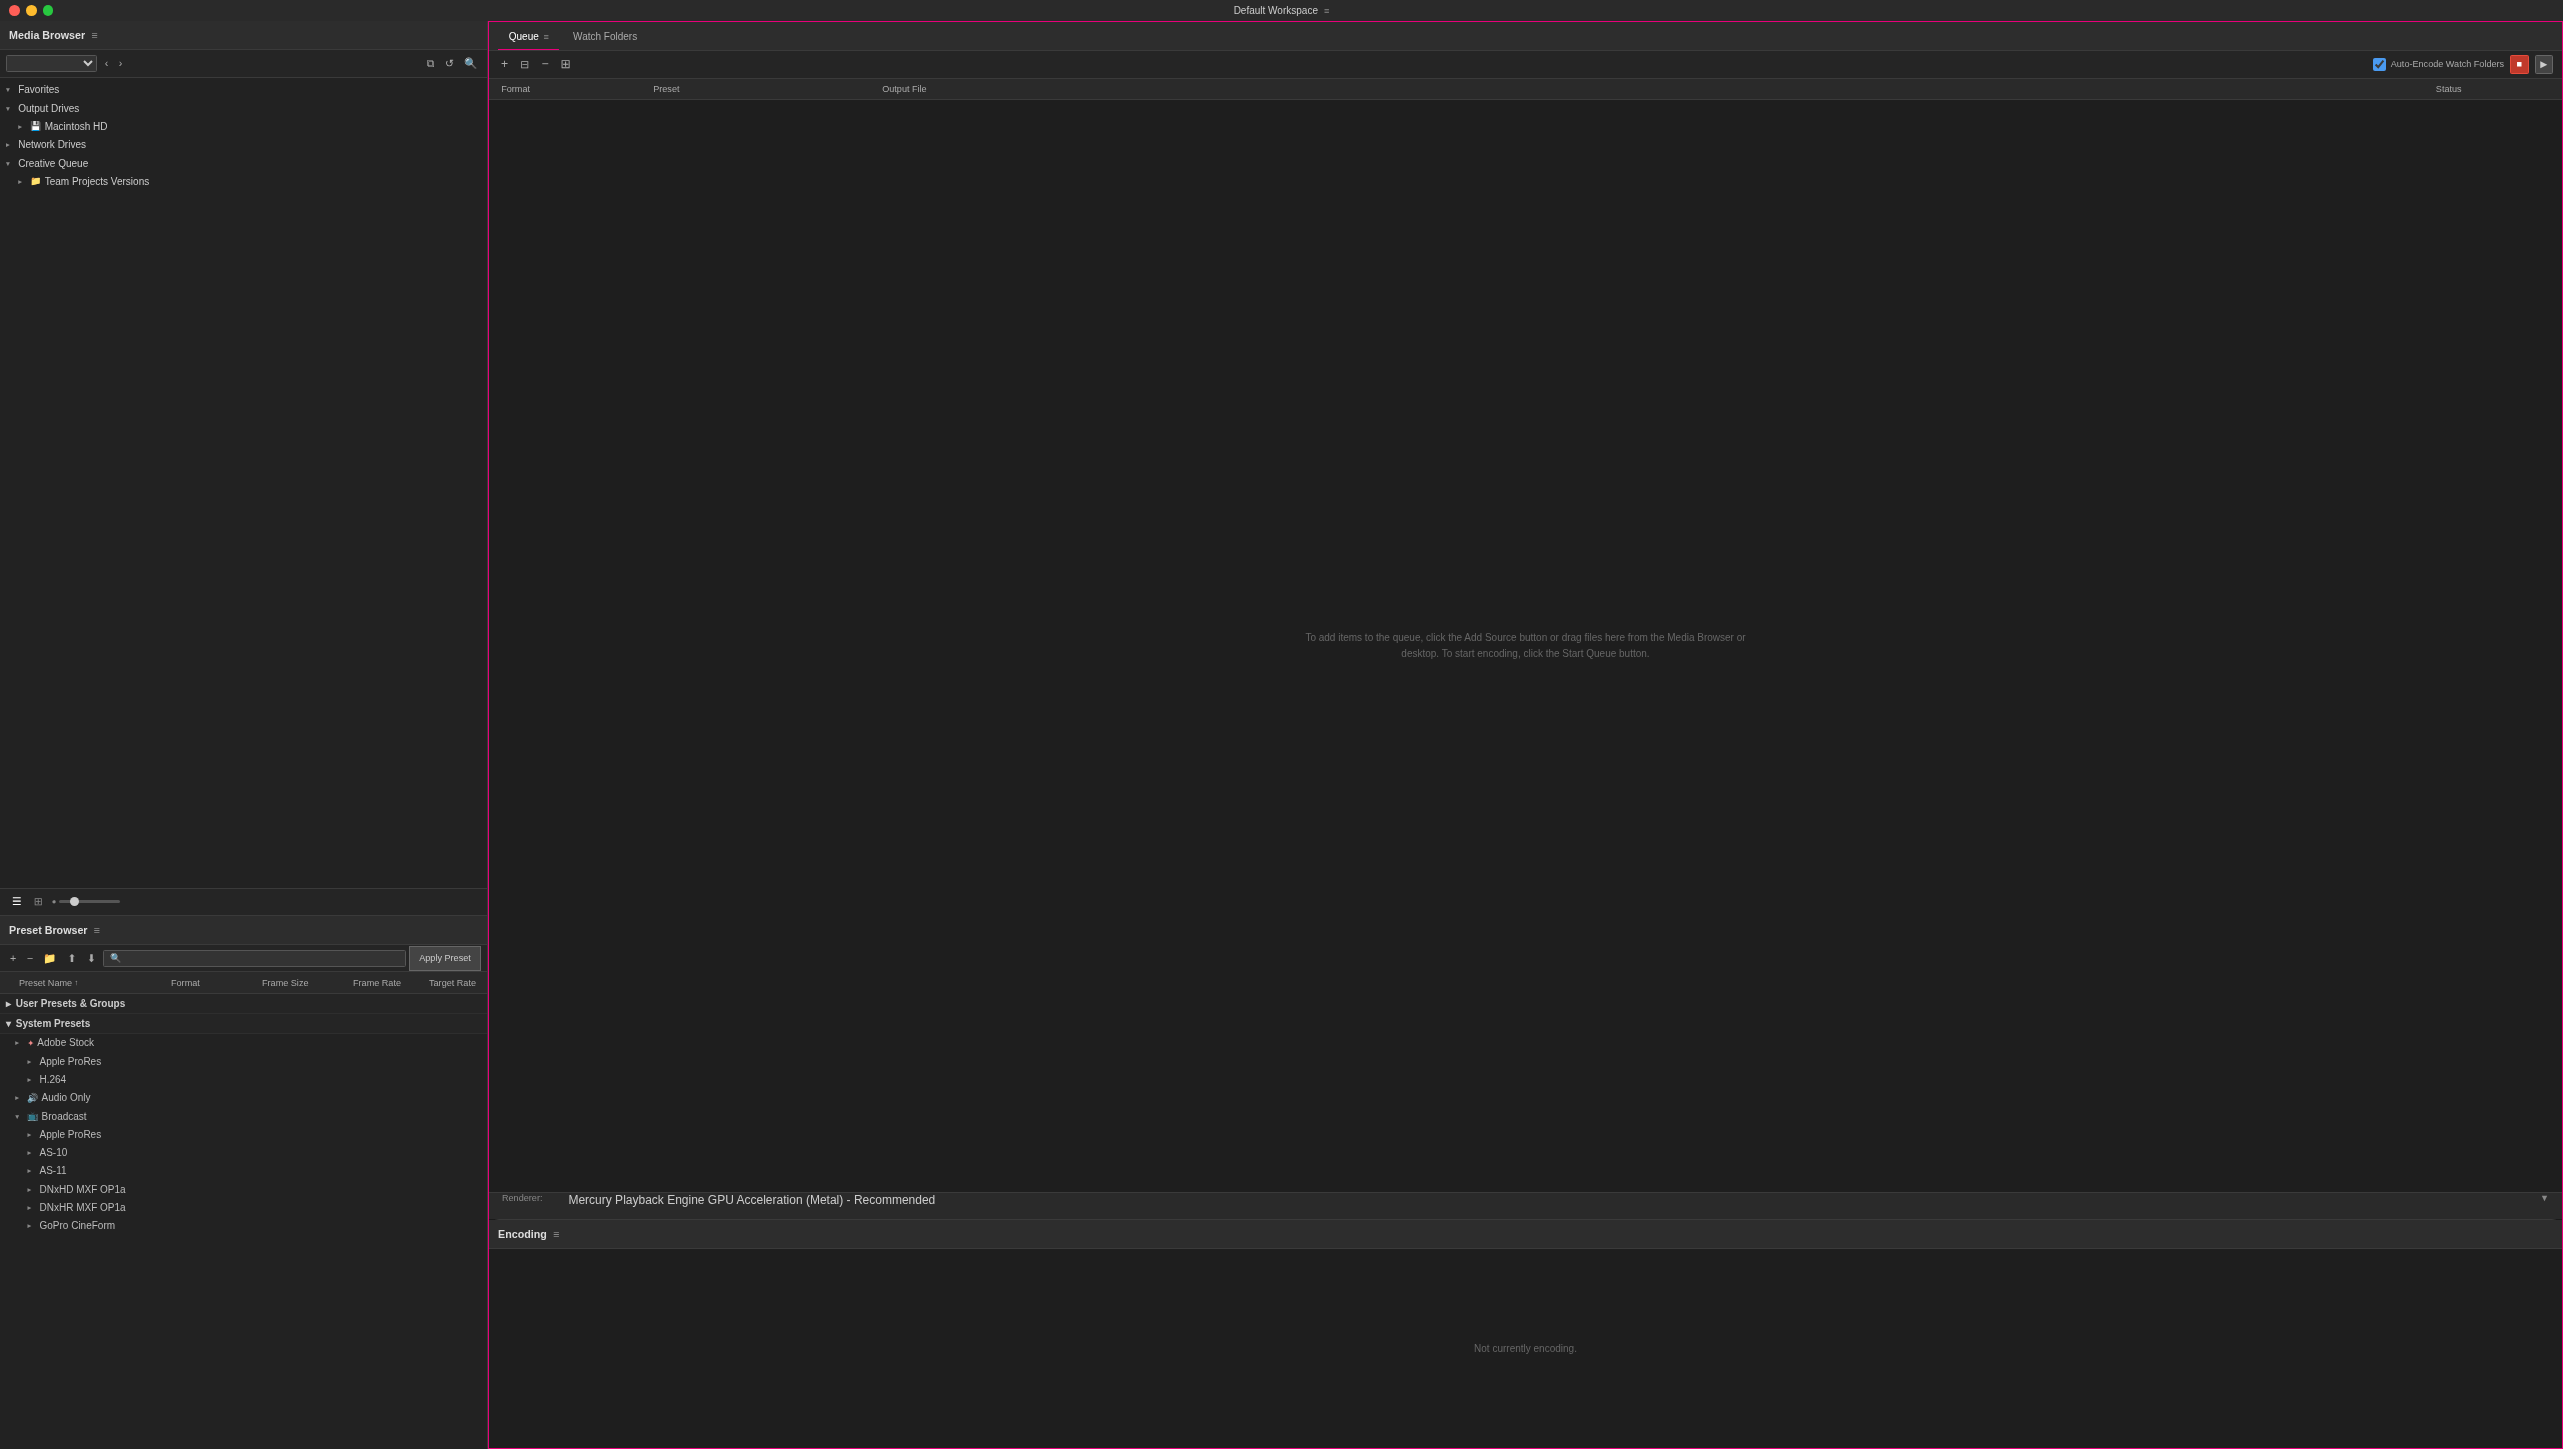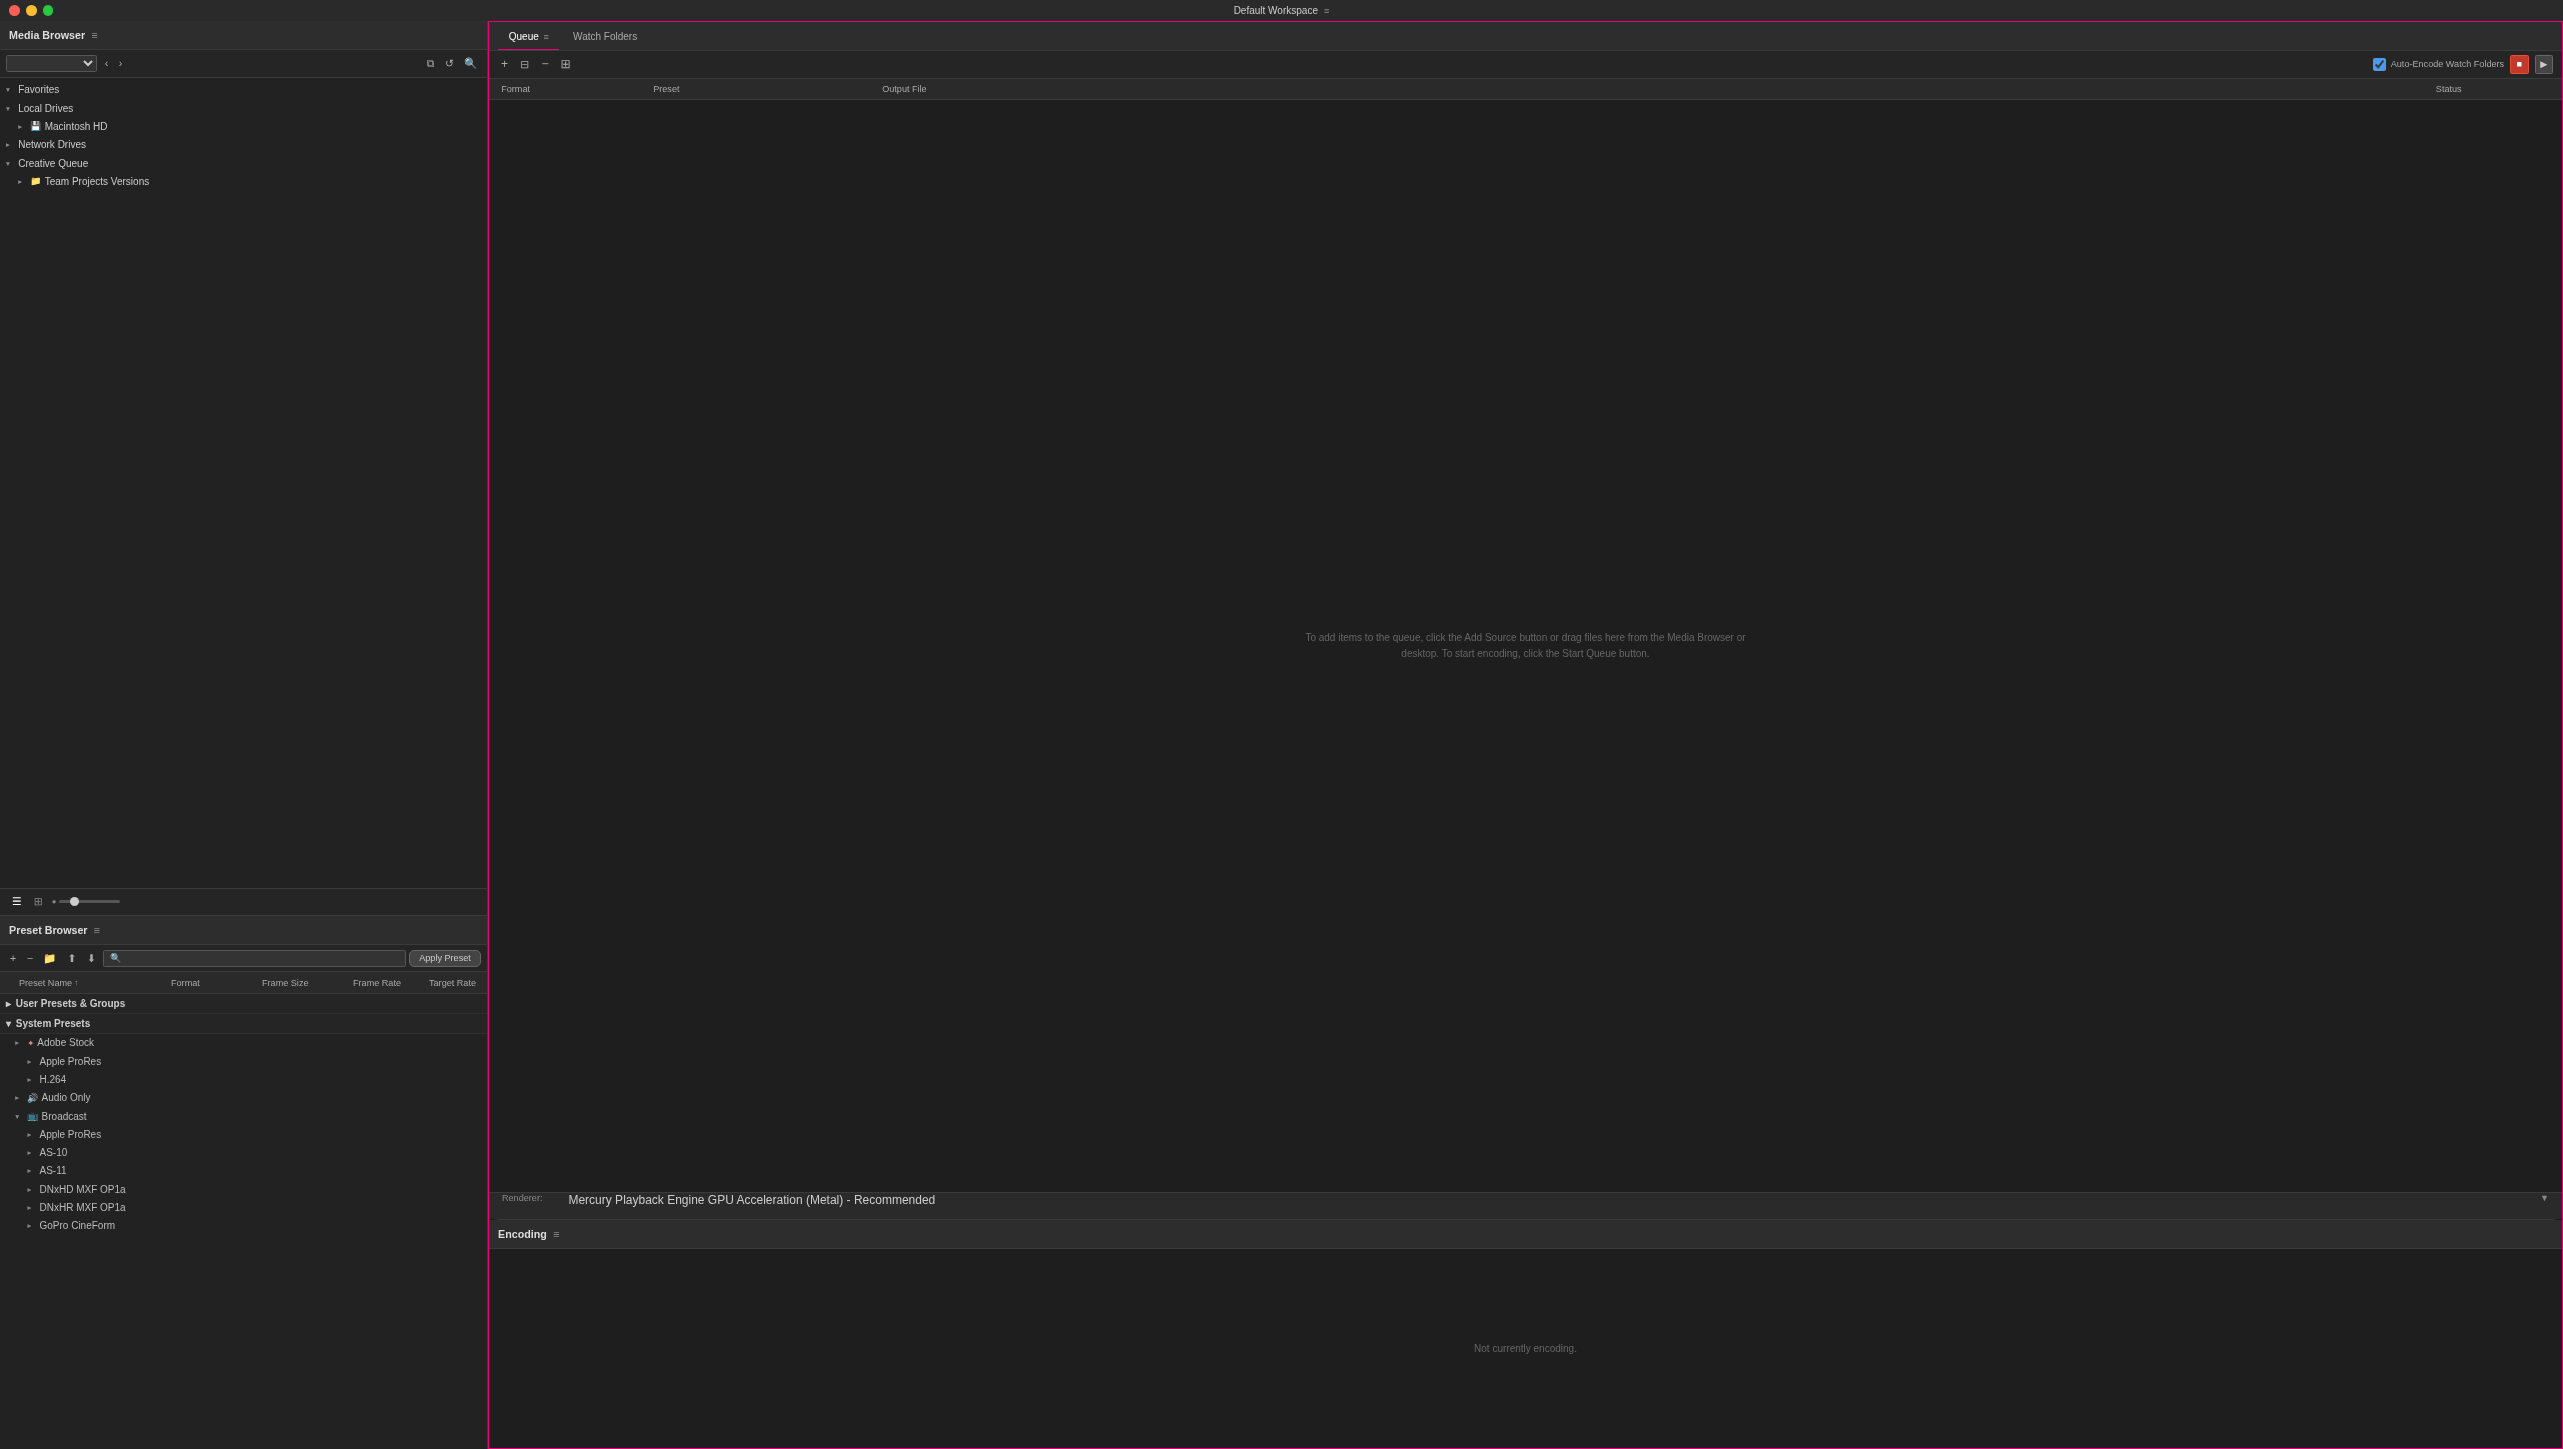--- a/index.html
+++ b/index.html
@@ -521,7 +521,7 @@
 
         <div class="tree-item">
           <span class="tree-chevron">▾</span>
-          <span class="tree-label">Local Drives</span>
+          <span class="tree-label">Output Drives</span>
         </div>
 
         <div class="tree-item indent-1">

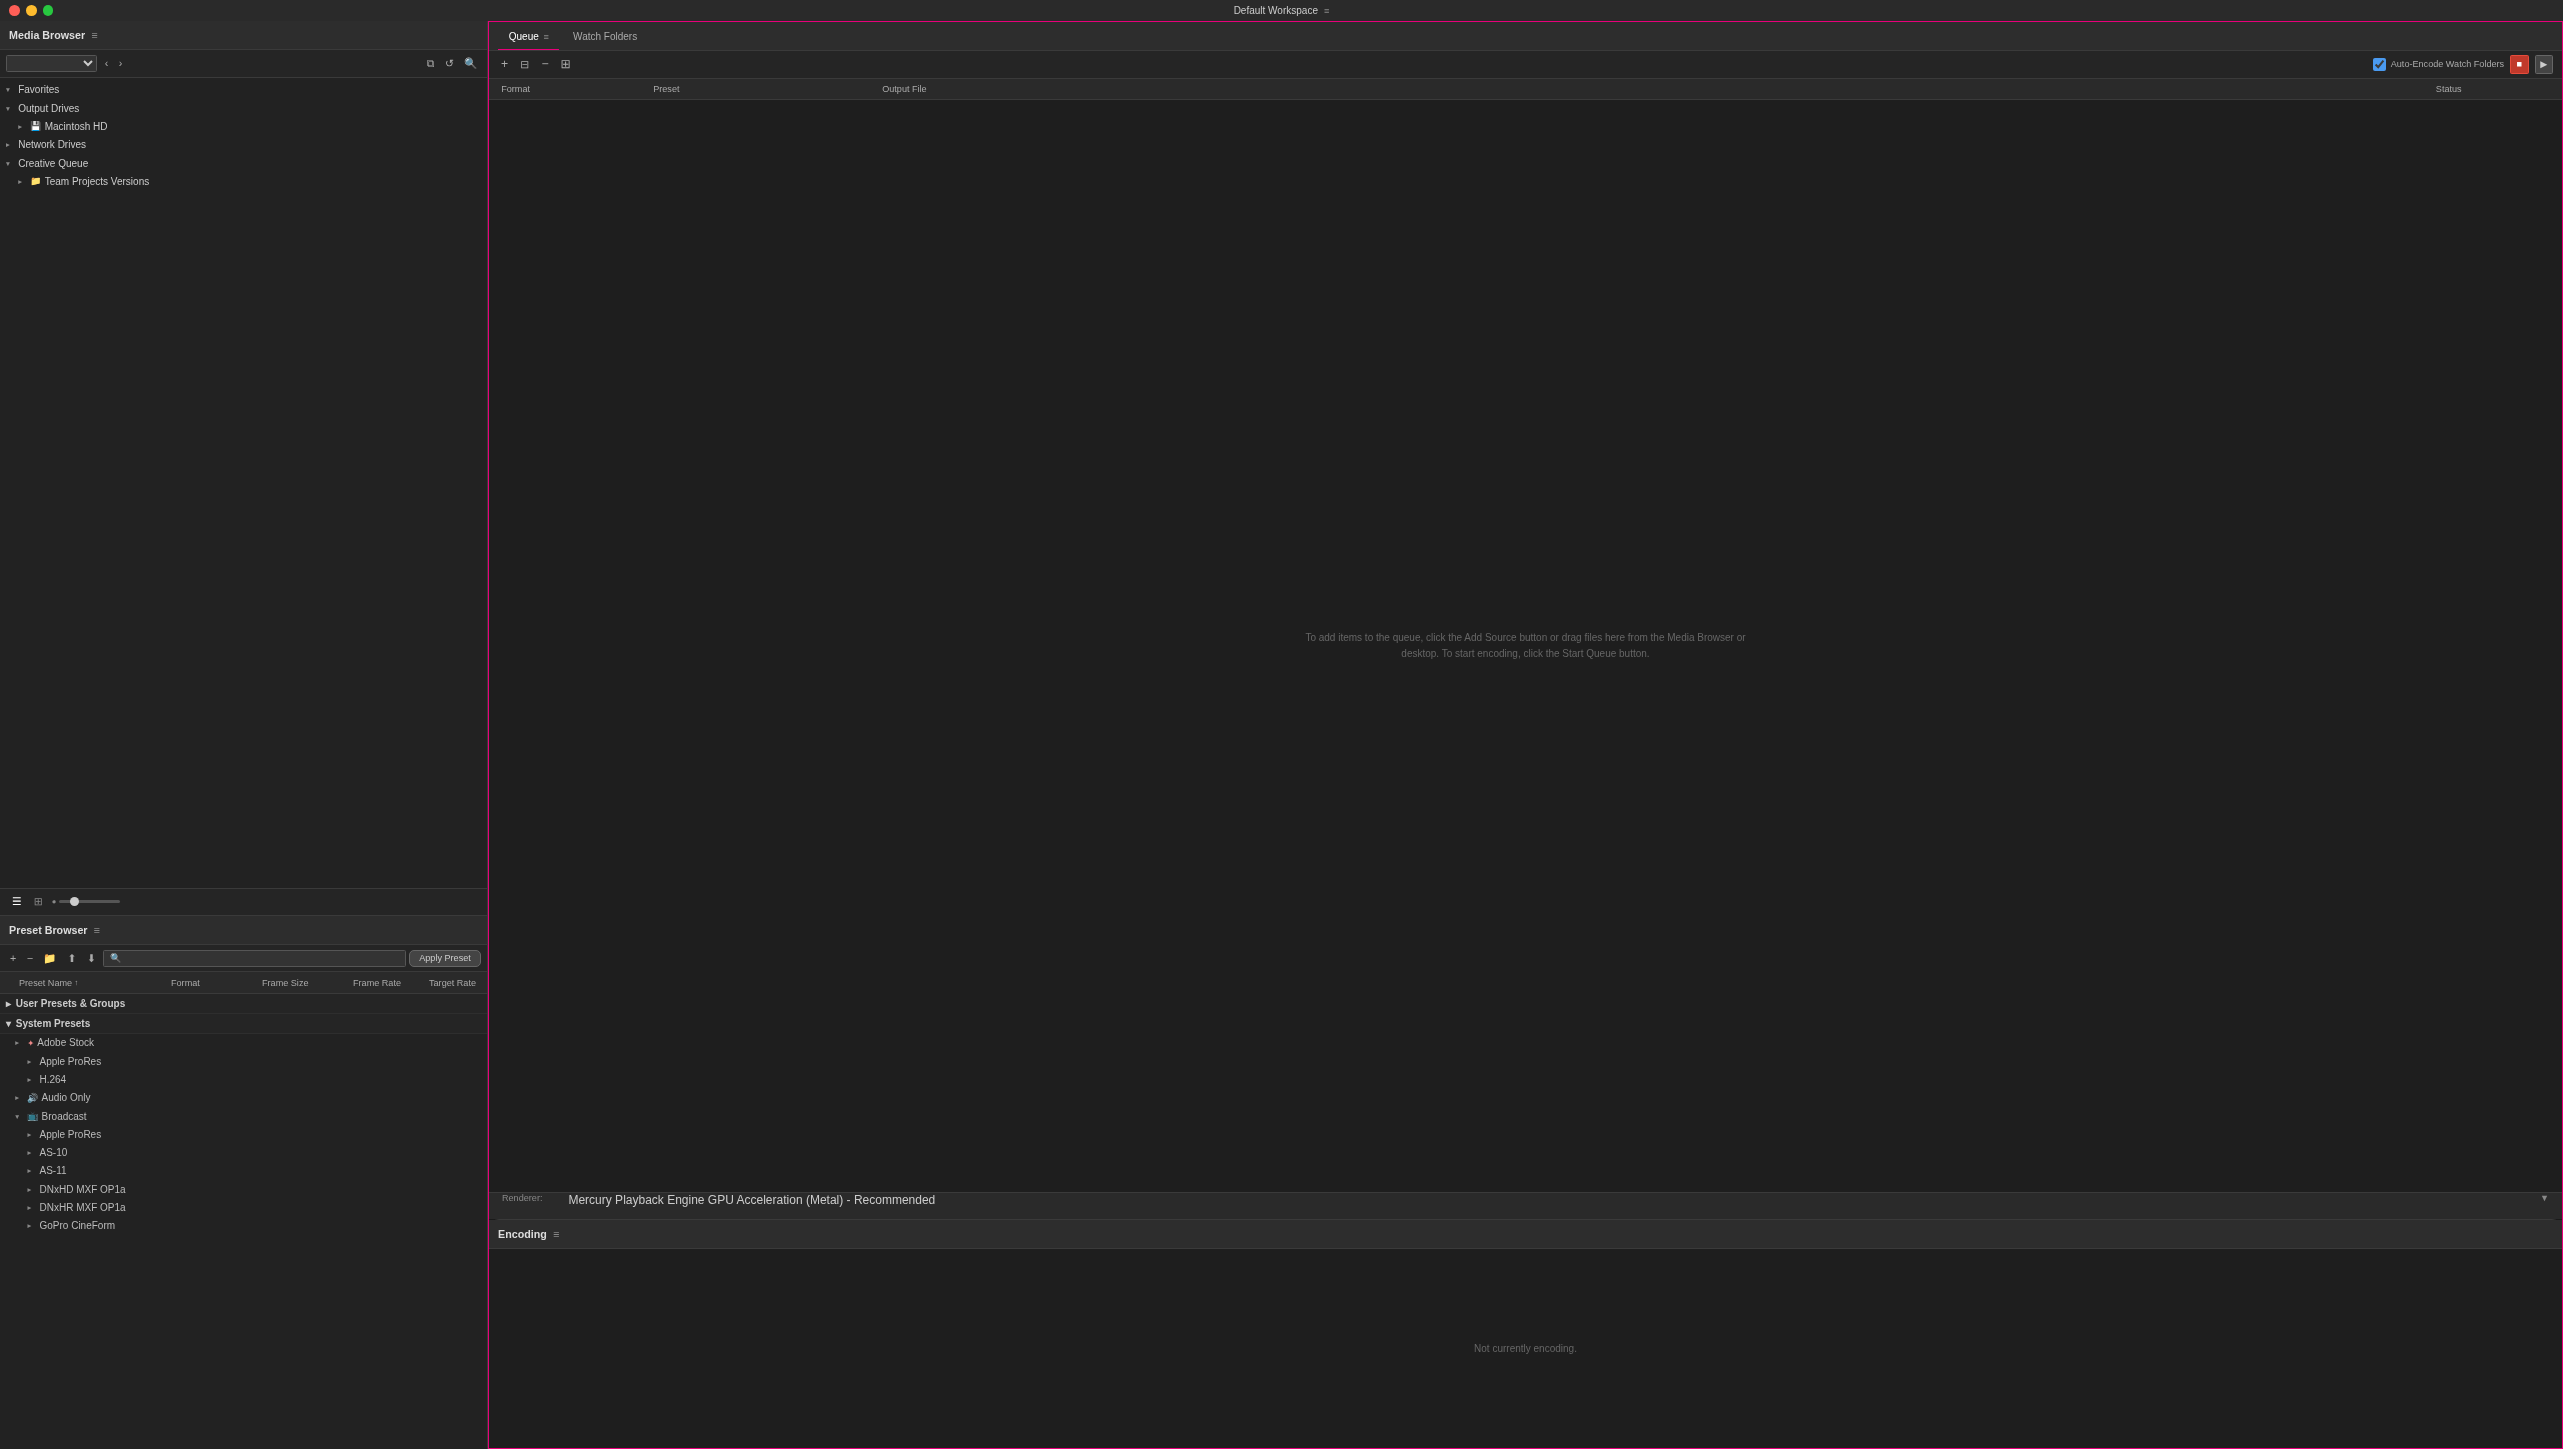--- a/index.html
+++ b/index.html
@@ -233,10 +233,10 @@
       background: #444;
       border: 0.8px solid #666;
       color: #ccc;
-      height: 17px;
+      height: 25px;
       padding: 0 9.1px;
       font-size: 9.1px;
-      border-radius: 5px;
+      border-radius: 0;
       cursor: pointer;
       white-space: nowrap;
     }

